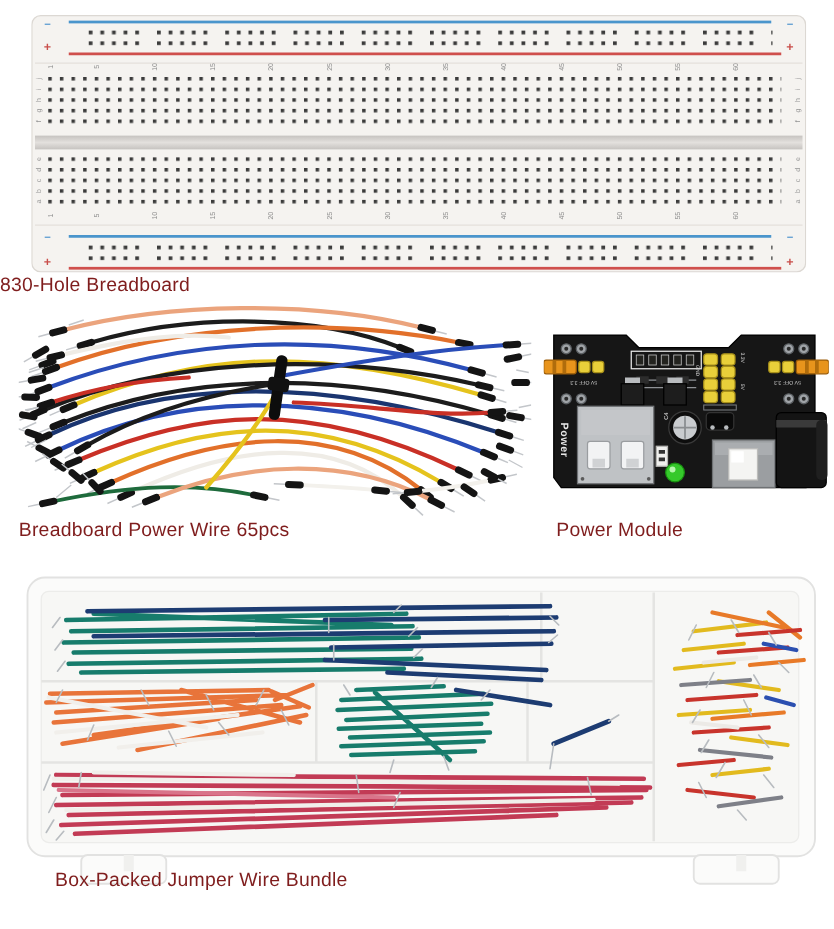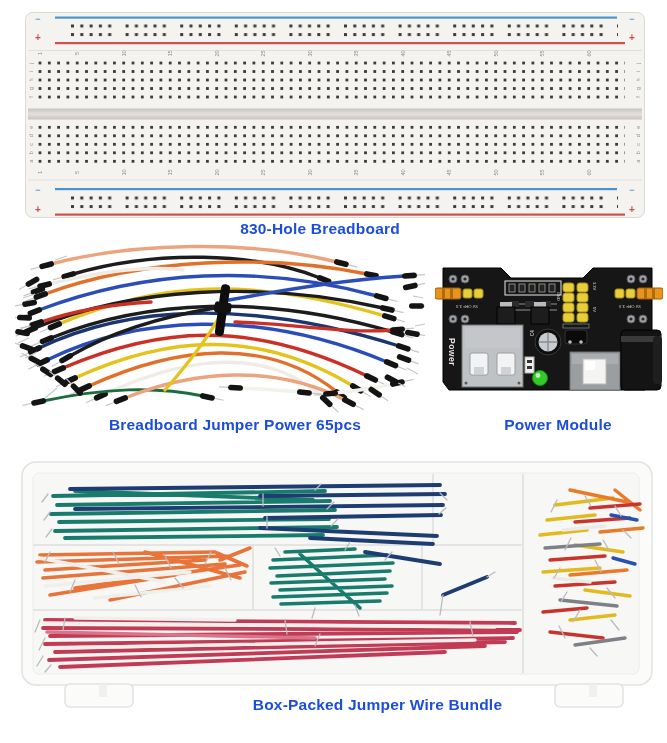--- a/index.html
+++ b/index.html
@@ -6,8 +6,8 @@
   #stage{position:relative;width:667px;height:743px;background:#ffffff;overflow:hidden;
          font-family:"Liberation Sans",sans-serif;}
   .prod{position:absolute;}
-  .caption{position:absolute;font-weight:700;font-size:15.5px;color:#1d4ed8;
-           text-align:center;letter-spacing:.2px;font-family:"Liberation Sans",sans-serif;}
+  .caption{position:absolute;font-weight:400;font-size:15.5px;color:#7f1d1d;
+           letter-spacing:.2px;font-family:"Liberation Sans",sans-serif;}
   svg text{font-family:"Liberation Sans",sans-serif;}
 </style>
 </head>

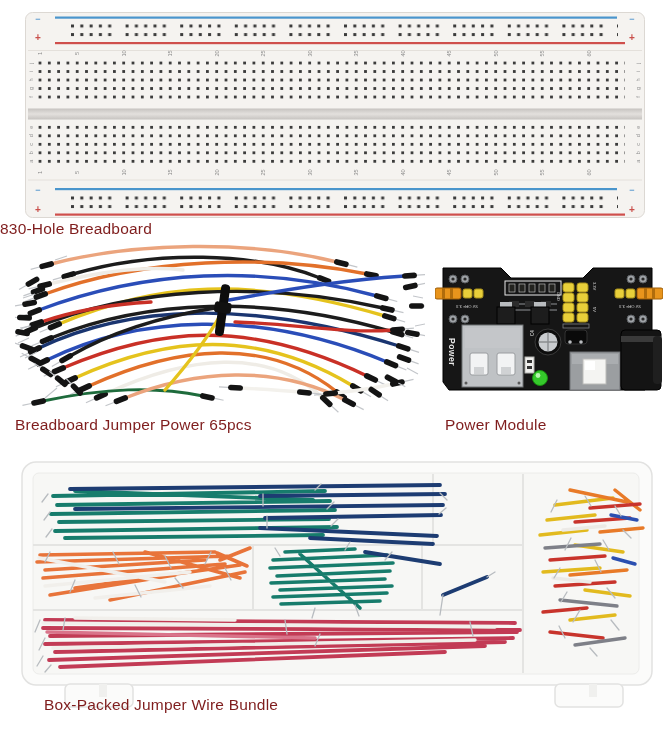--- a/index.html
+++ b/index.html
@@ -184,7 +184,7 @@
       <rect x="199" y="64" width="17" height="11" rx="3" fill="#111111"></rect>
     </g>
   </svg>
-  <div class="caption" style="left:15px;top:416px;width:440px;">Breadboard Jumper Power 65pcs</div>
+  <div class="caption" style="left:15px;top:416px;width:440px;">Breadboard Power Wire 65pcs</div>
 
   <svg class="prod" style="left:435px;top:252px;" width="228" height="145" viewBox="0 0 228 145">
     <defs>

